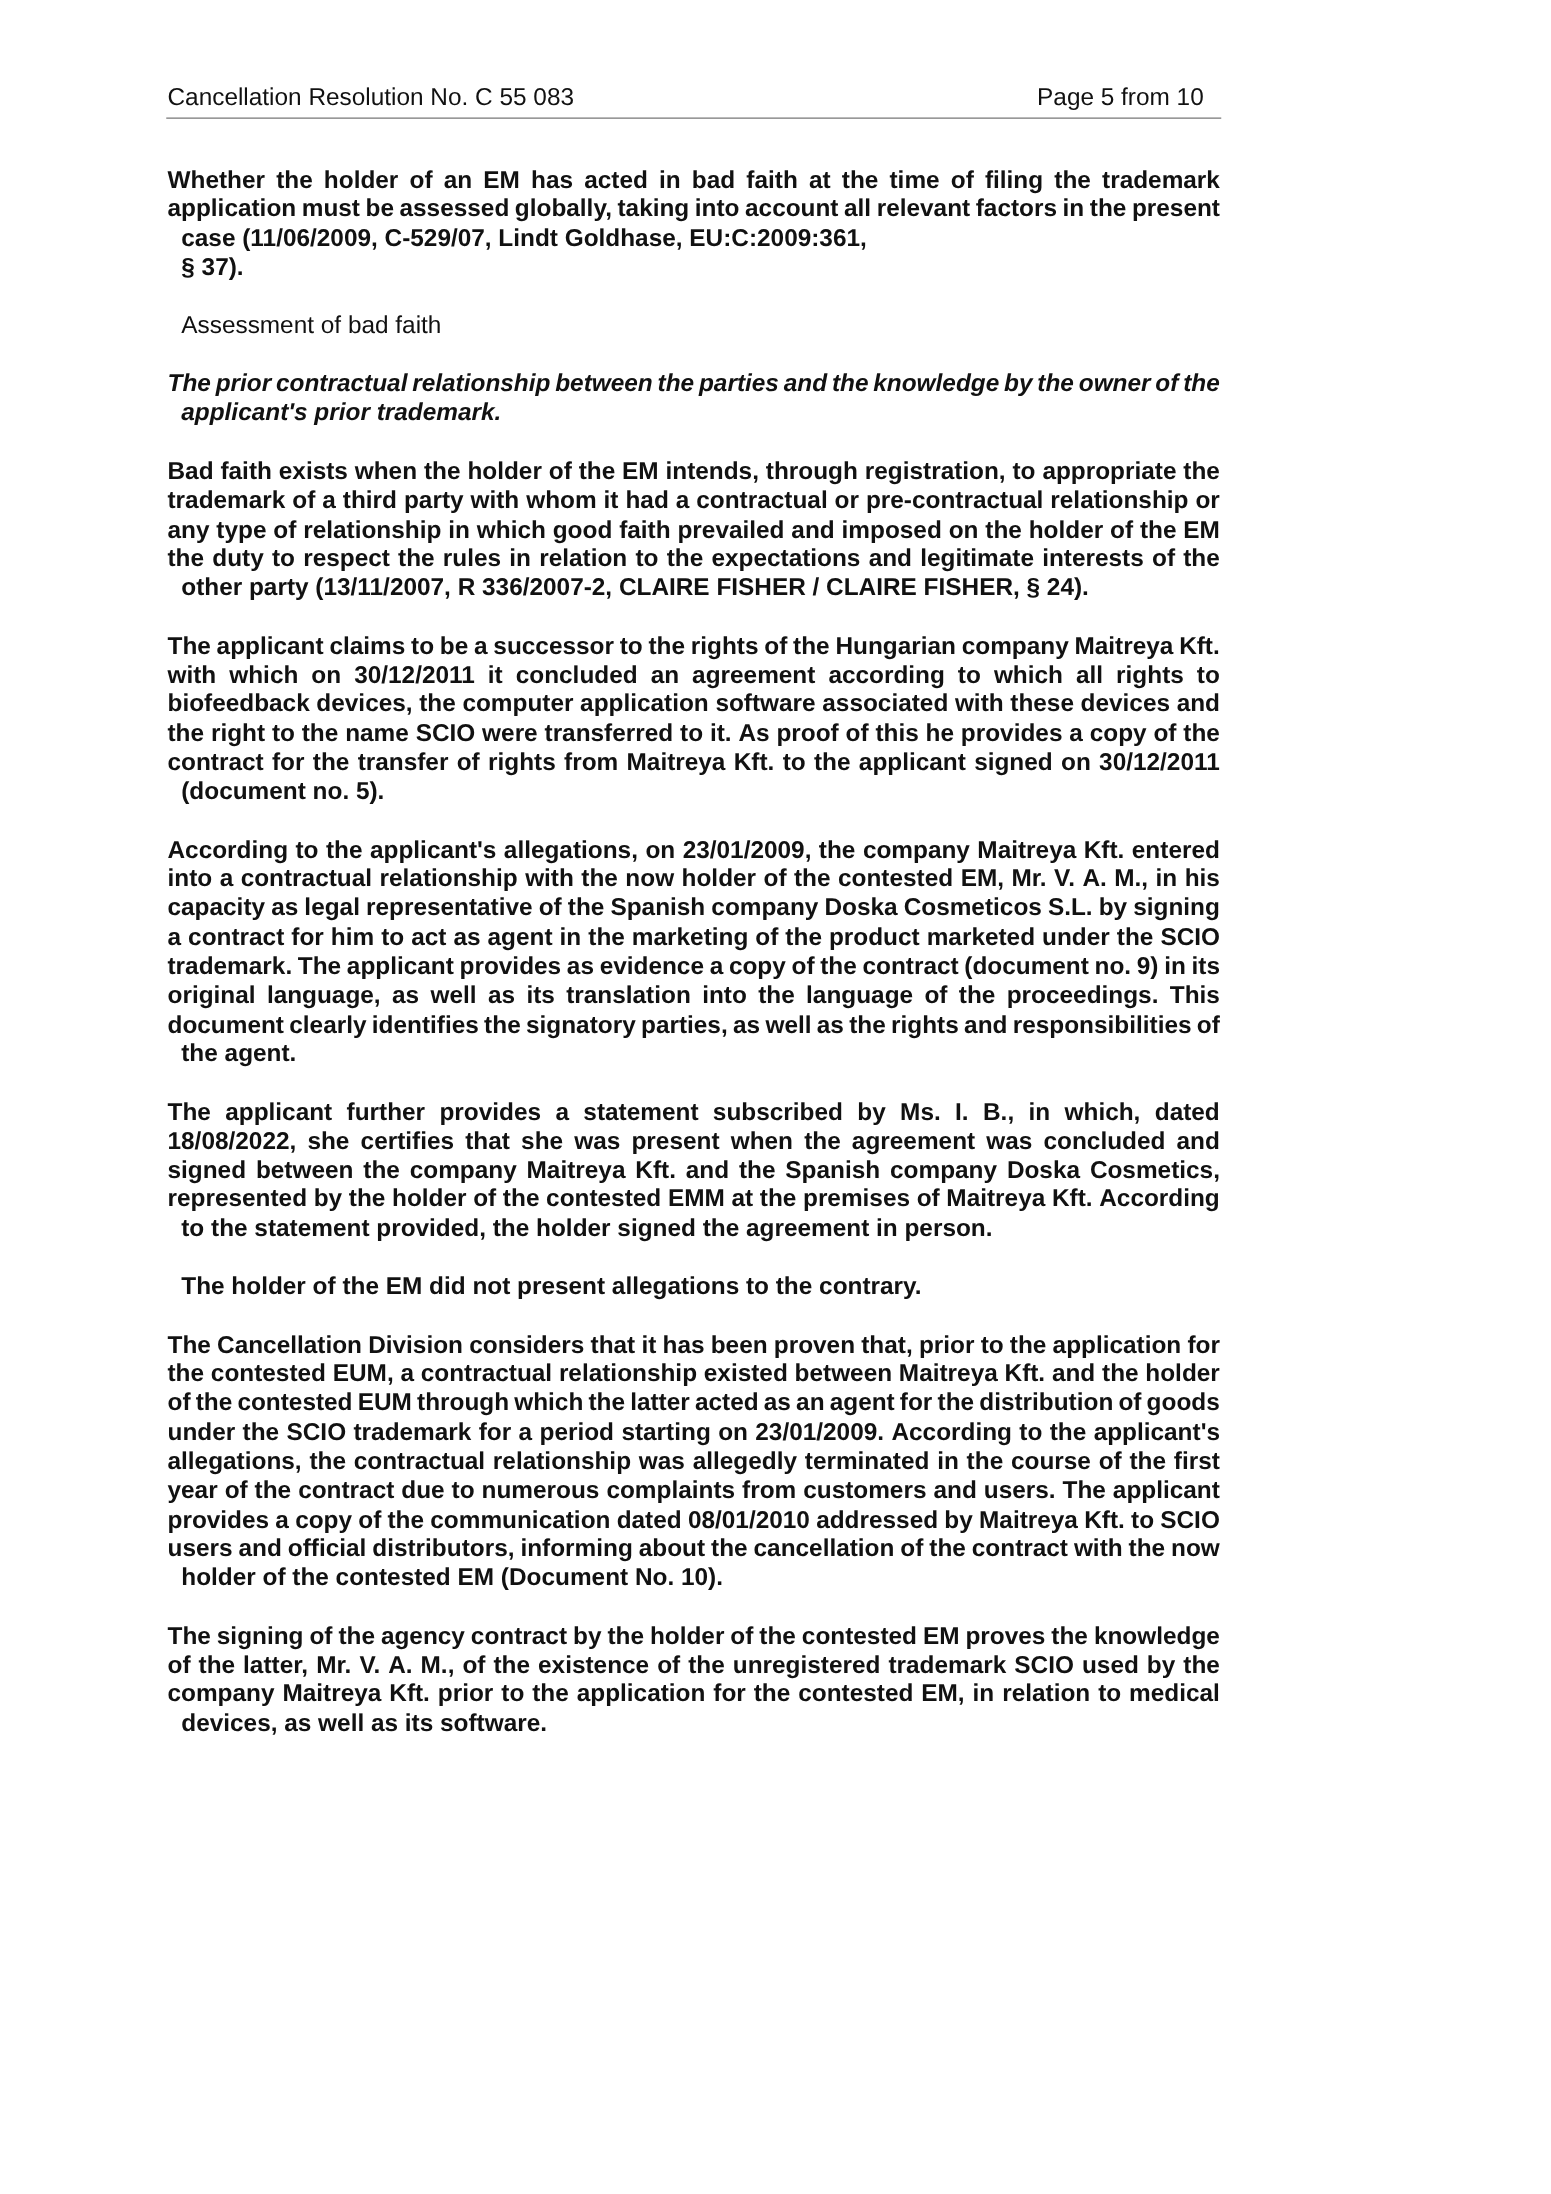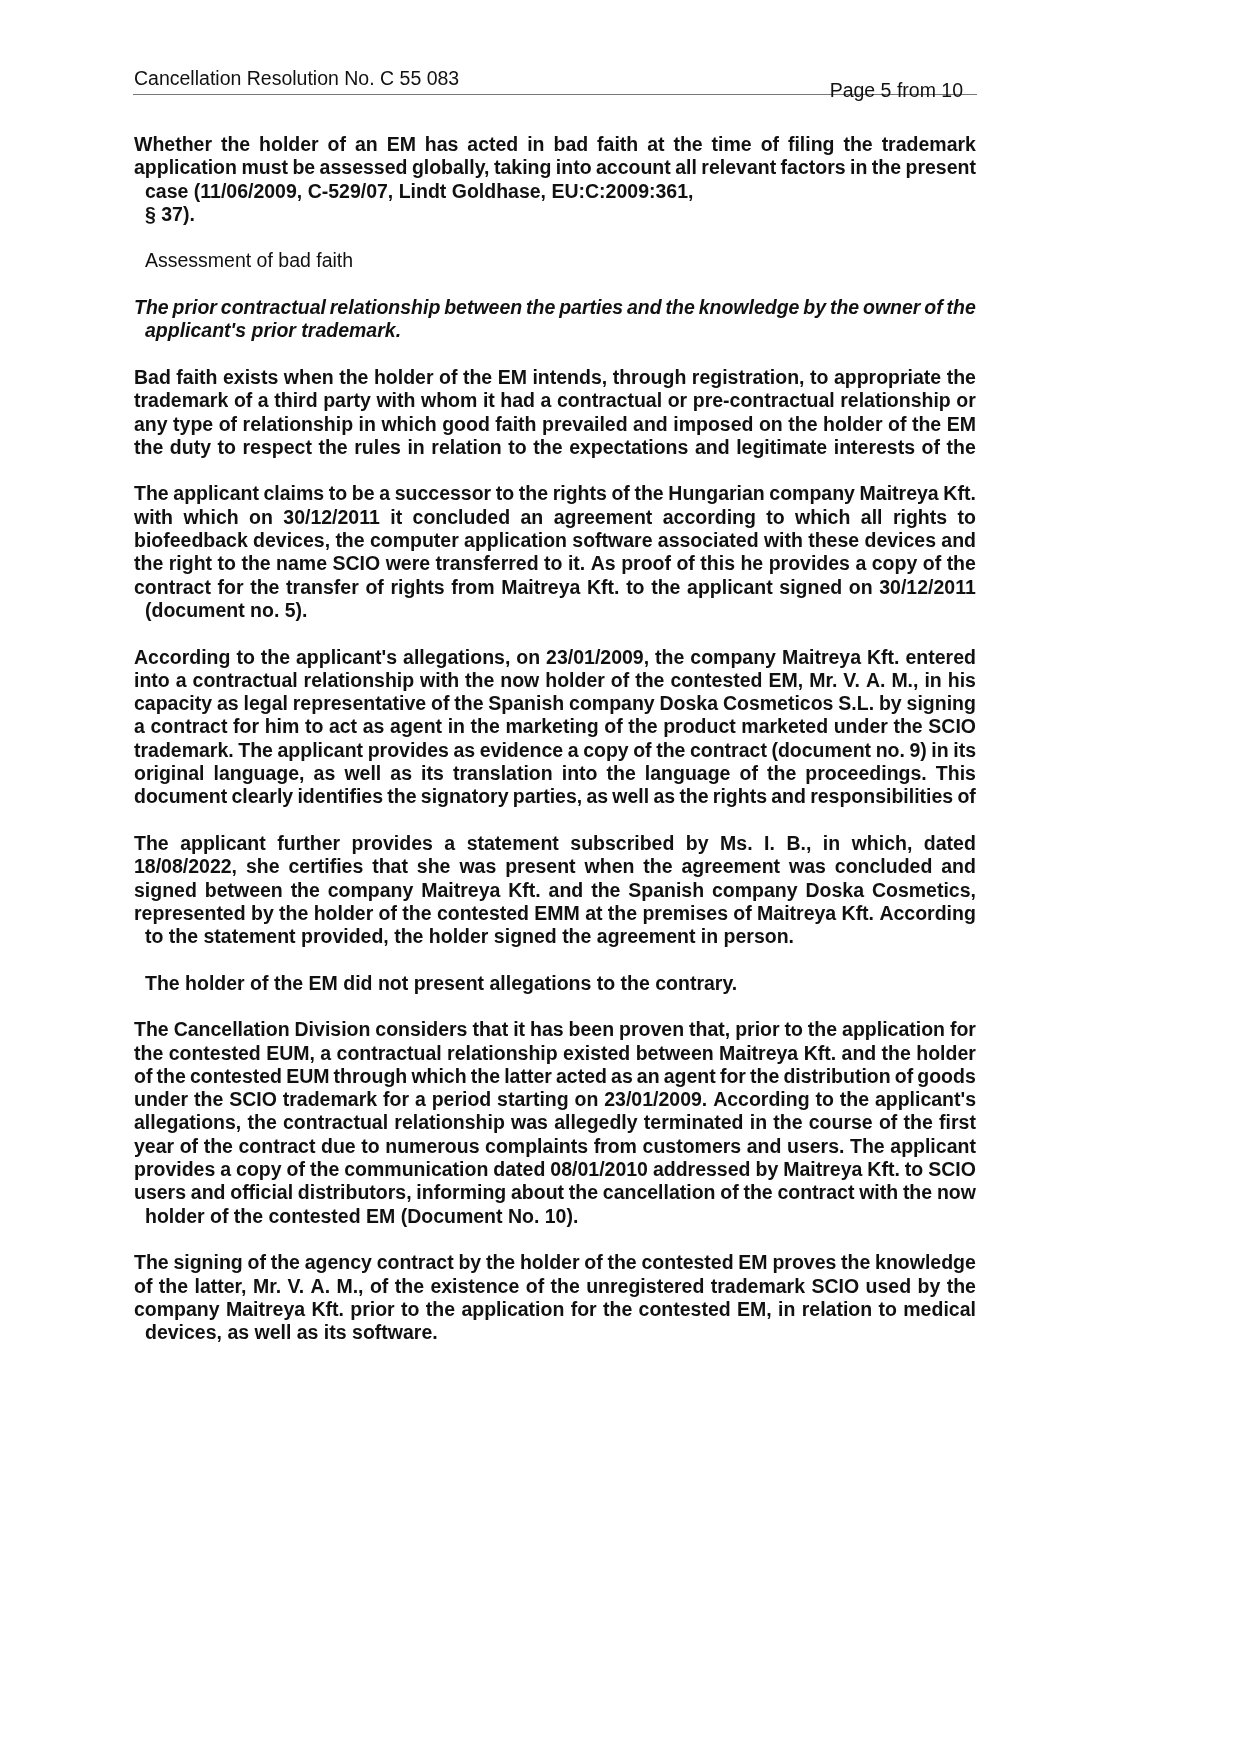--- a/index.html
+++ b/index.html
@@ -8,7 +8,7 @@
   .header { position: absolute; left: 133px; top: 64px; width: 844px; height: 30px;
             border-bottom: 1.5px solid #777777; font-size: 19.5px; line-height: 28px; }
   .header .left { position: absolute; left: 1px; top: 0; }
-  .header .right { position: absolute; right: 14px; top: 12px; text-align: center; }
+  .header .right { position: absolute; right: 14px; top: 0; text-align: center; }
   .header b { font-weight: normal; }
   .content { position: absolute; left: 134px; top: 133px; width: 842px; font-size: 19.5px; line-height: 23.3px; }
   .para { margin: 0 0 23.3px 0; font-weight: bold; }

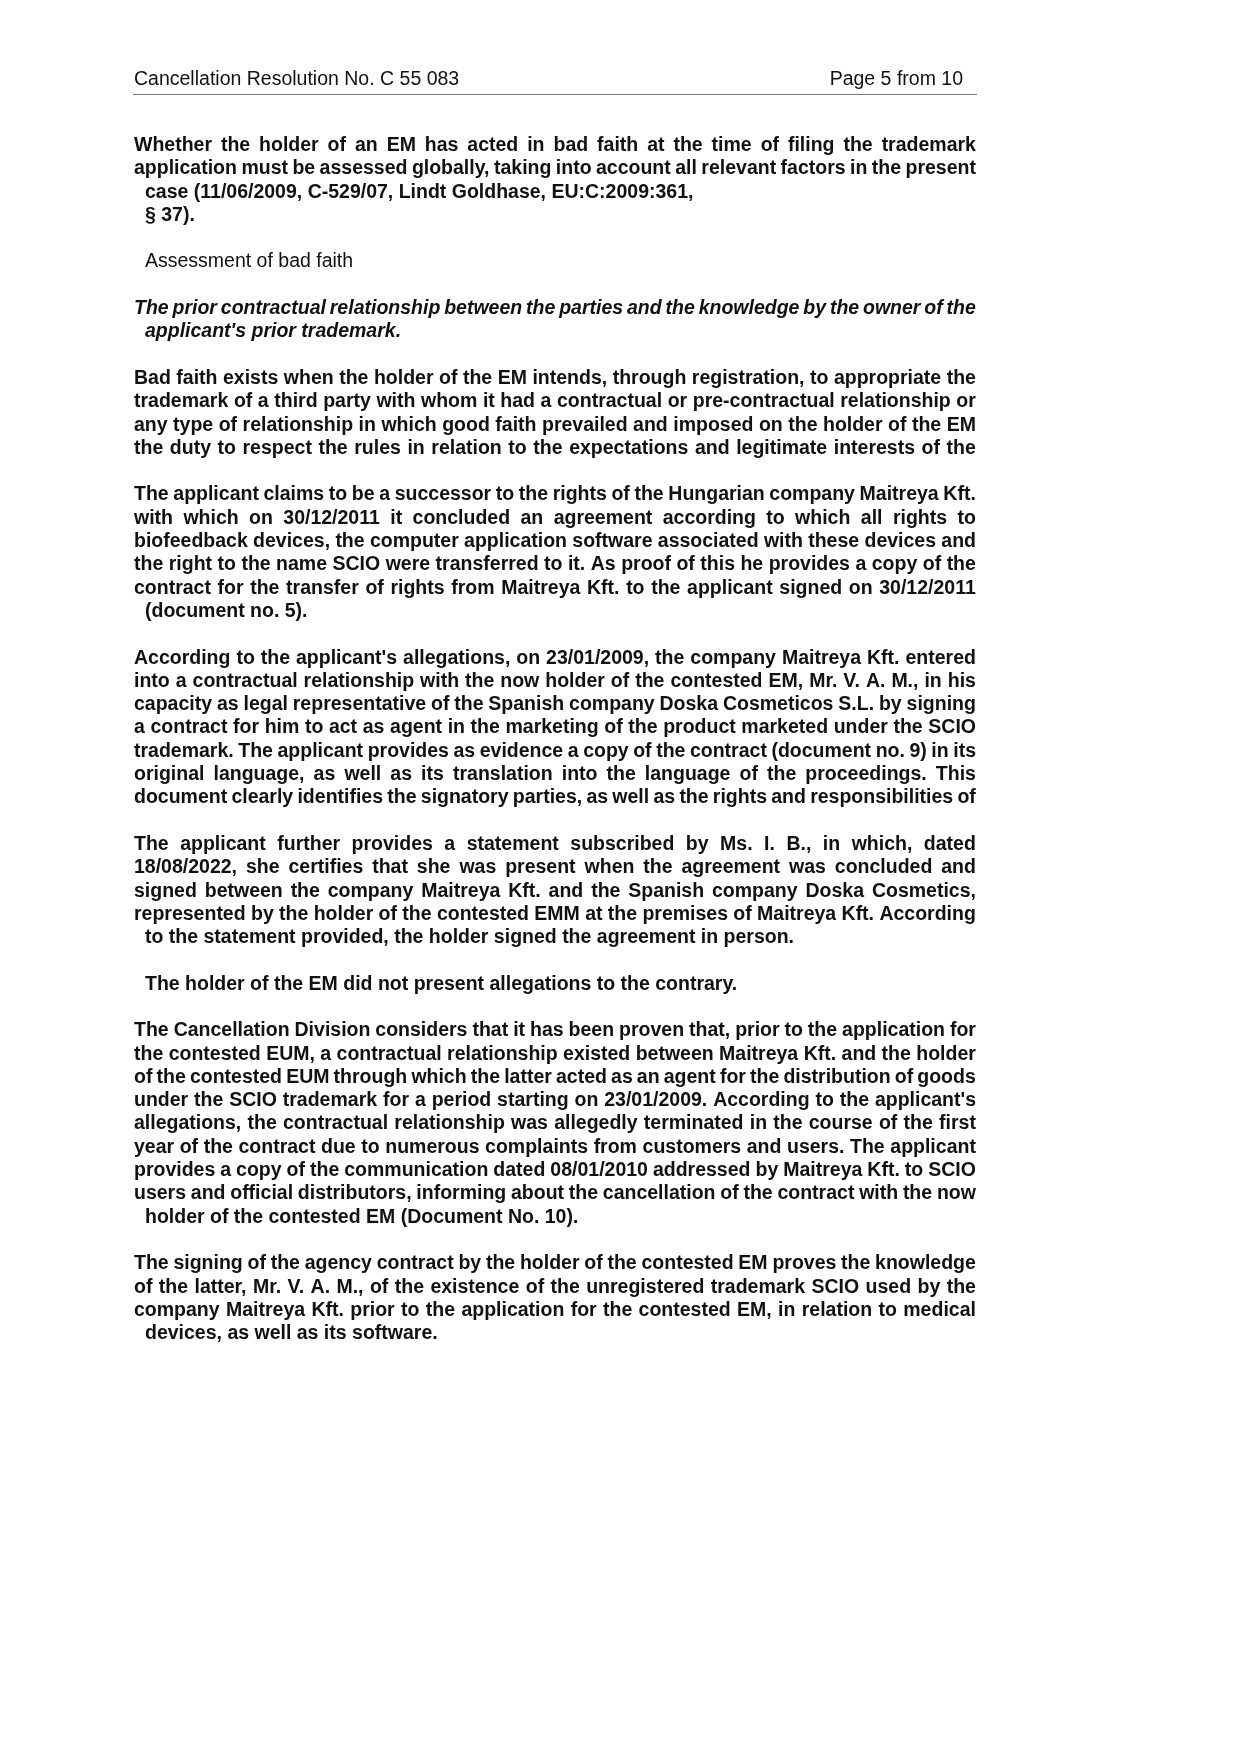--- a/index.html
+++ b/index.html
@@ -161,6 +161,7 @@
         <span>of</span>
         <span>the</span>
       </div>
+      <div class="ll">other party (13/11/2007, R 336/2007-2, CLAIRE FISHER / CLAIRE FISHER, § 24).</div>
     </div>
     <div class="para">
       <div class="jl">

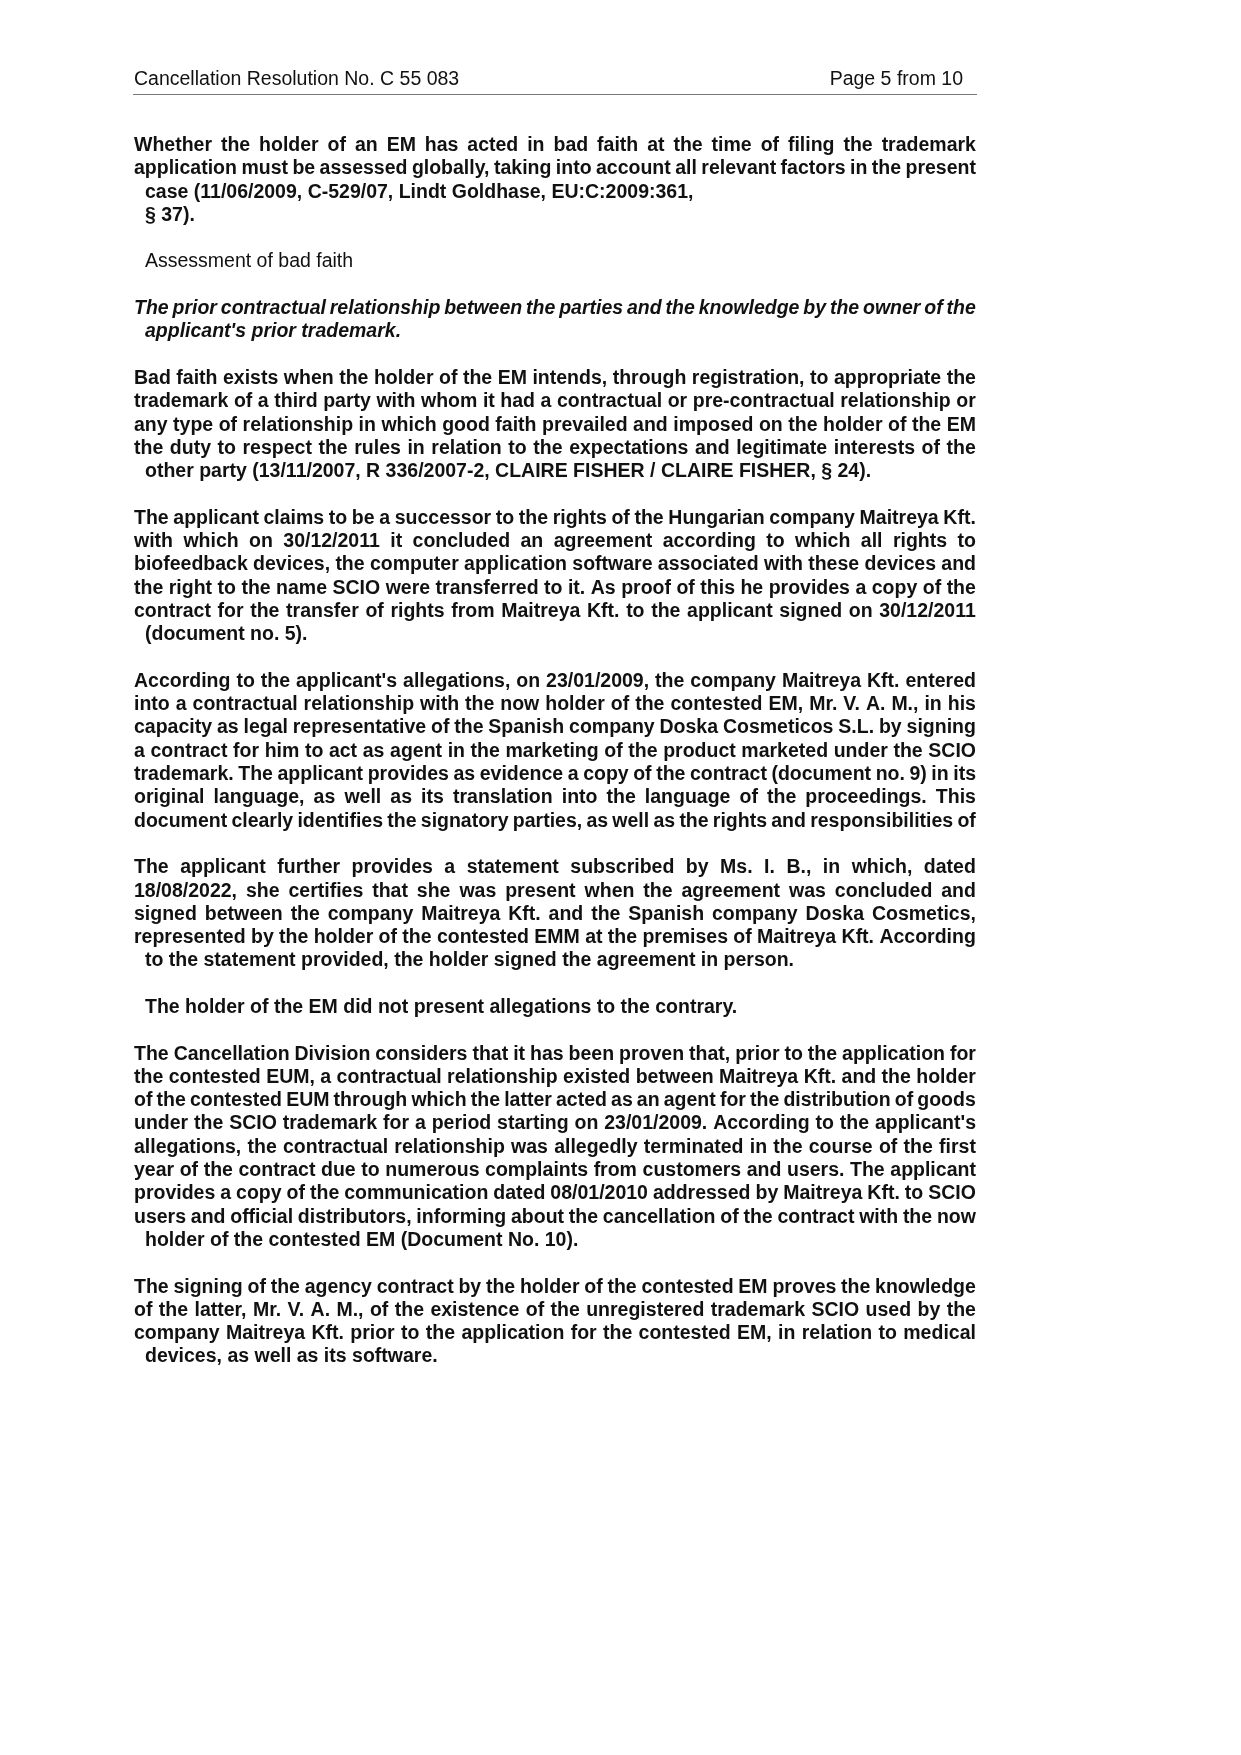--- a/index.html
+++ b/index.html
@@ -372,6 +372,7 @@
         <span>responsibilities</span>
         <span>of</span>
       </div>
+      <div class="ll">the agent.</div>
     </div>
     <div class="para">
       <div class="jl">

